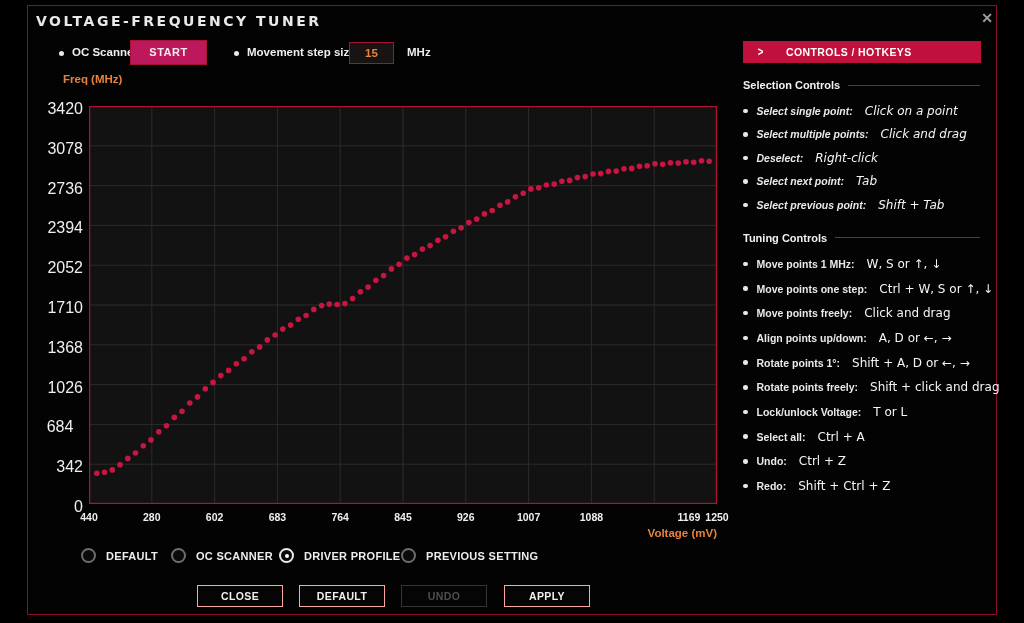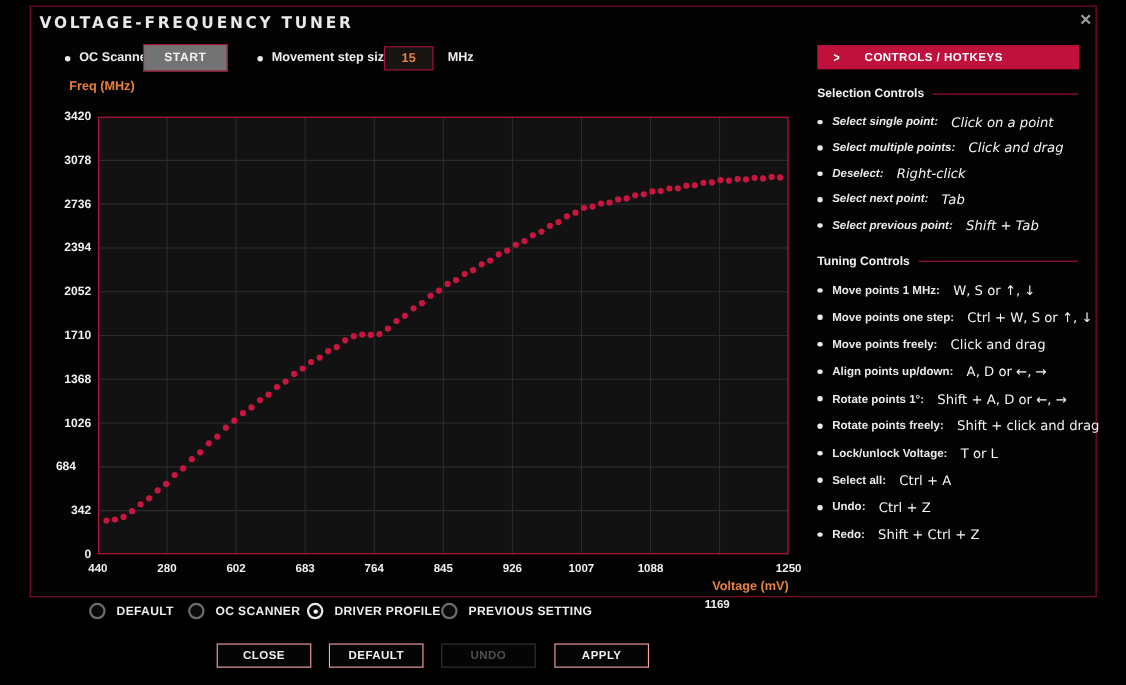--- a/index.html
+++ b/index.html
@@ -6,7 +6,7 @@
   html,body { width:1024px; height:623px; background:#000; overflow:hidden;
               font-family:"Liberation Sans", sans-serif; }
   .window {
-    position:absolute; left:27px; top:5px; width:970px; height:538px;
+    position:absolute; left:27px; top:5px; width:970px; height:610px;
     background:#030303; border:1px solid #8c0e2e;
   }
   .title {

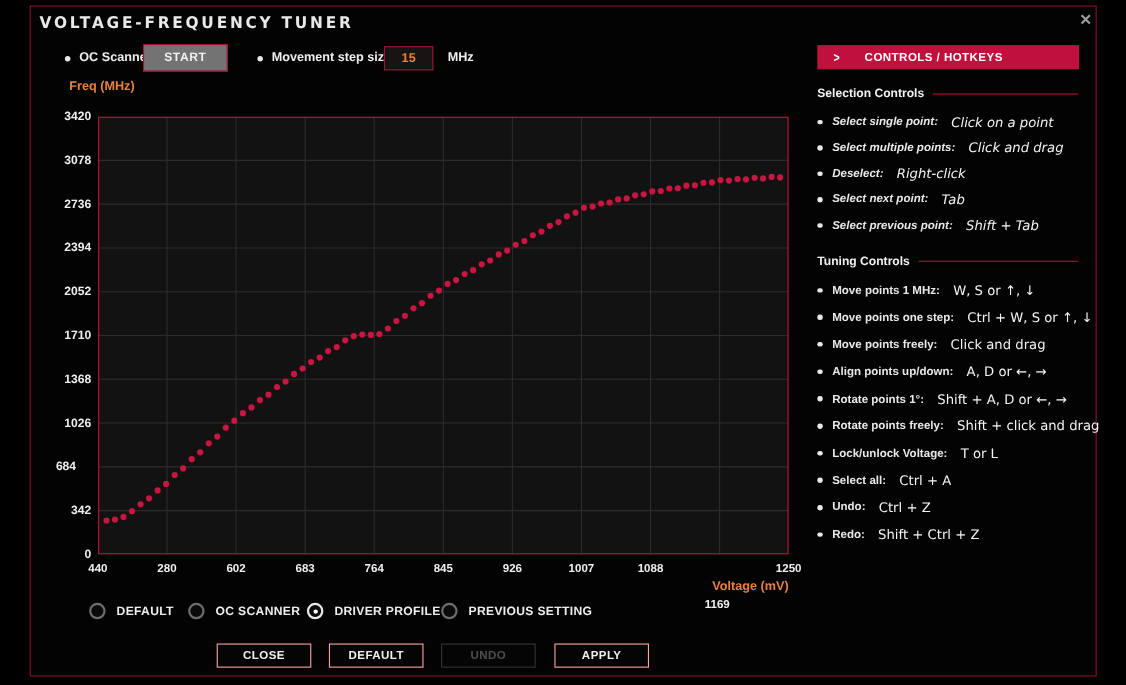--- a/index.html
+++ b/index.html
@@ -28,7 +28,7 @@
   .oc-label  { position:absolute; left:44px; top:6px; }
   .start-btn {
     position:absolute; left:102px; top:0px; width:77px; height:25px;
-    background:#737373; border:1px solid #a51236; color:#f0f0f0;
+    background:#be185d; border:1px solid #a51236; color:#f0f0f0;
     font-size:11px; font-weight:700; text-align:center; line-height:23px;
     letter-spacing:0.5px; cursor:pointer;
   }

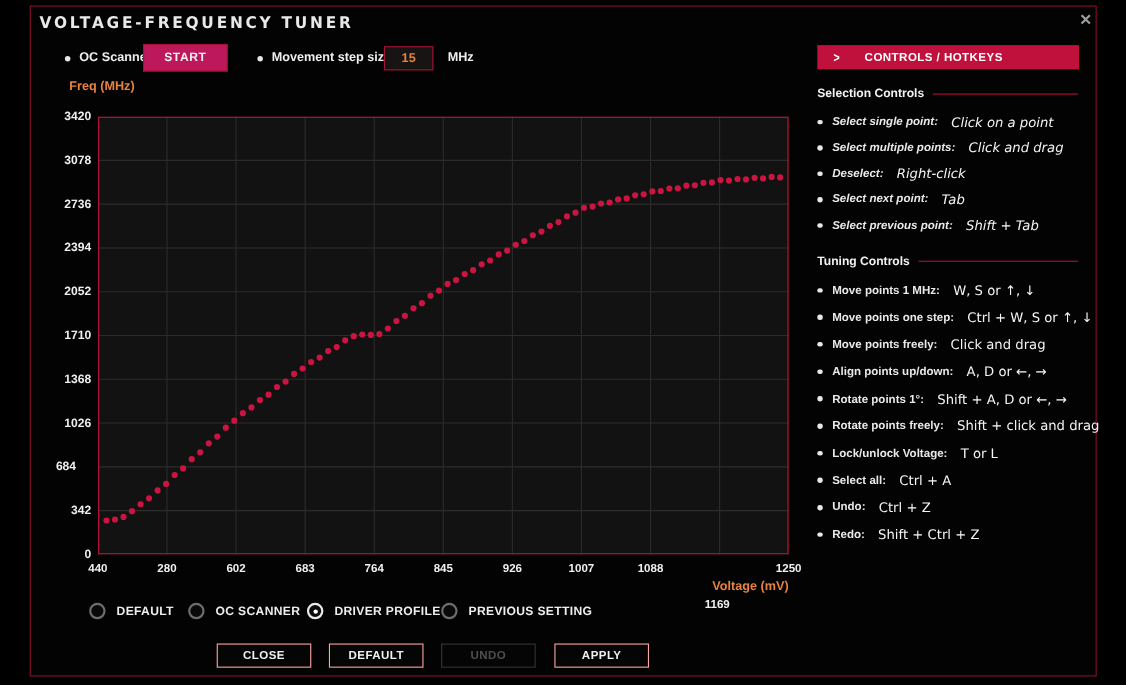--- a/index.html
+++ b/index.html
@@ -48,7 +48,7 @@
           background:#121212; }
   .plot svg { display:block; }
   .ytick { position:absolute; width:46px; text-align:right; color:#efefef;
-           font-size:11px; font-weight:700; }
+           font-size:16px; font-weight:400; }
   .xtick { position:absolute; width:44px; text-align:center; color:#efefef;
            font-size:10.5px; font-weight:700; top:505px; }
   .xlabel { position:absolute; left:539px; top:521px; width:150px;

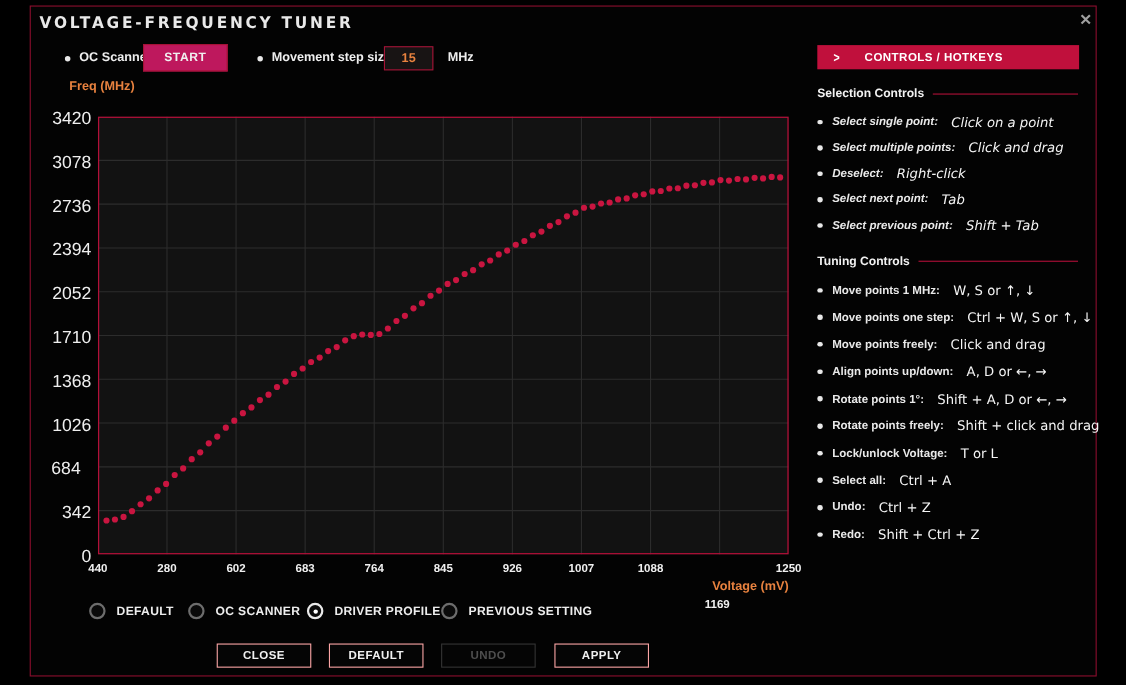--- a/index.html
+++ b/index.html
@@ -238,7 +238,7 @@
       <div class="xtick" style="left: 415.8px;">926</div>
       <div class="xtick" style="left: 478.6px;">1007</div>
       <div class="xtick" style="left: 541.4px;">1088</div>
-      <div class="xtick" style="left: 602px; margin-top: 33px;">1169</div>
+      <div class="xtick" style="left: 639px;">1169</div>
       <div class="xtick" style="left: 667px;">1250</div>
     </div>
 

